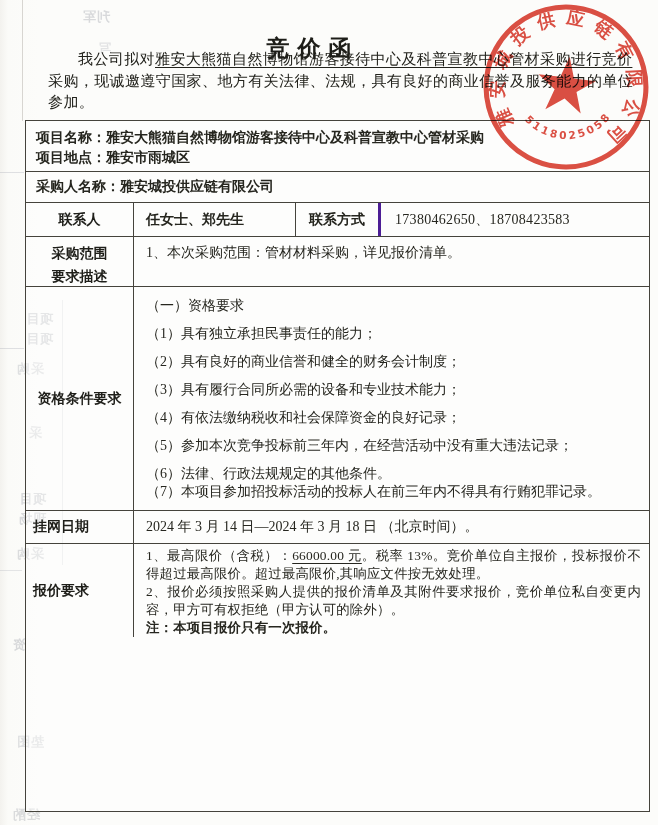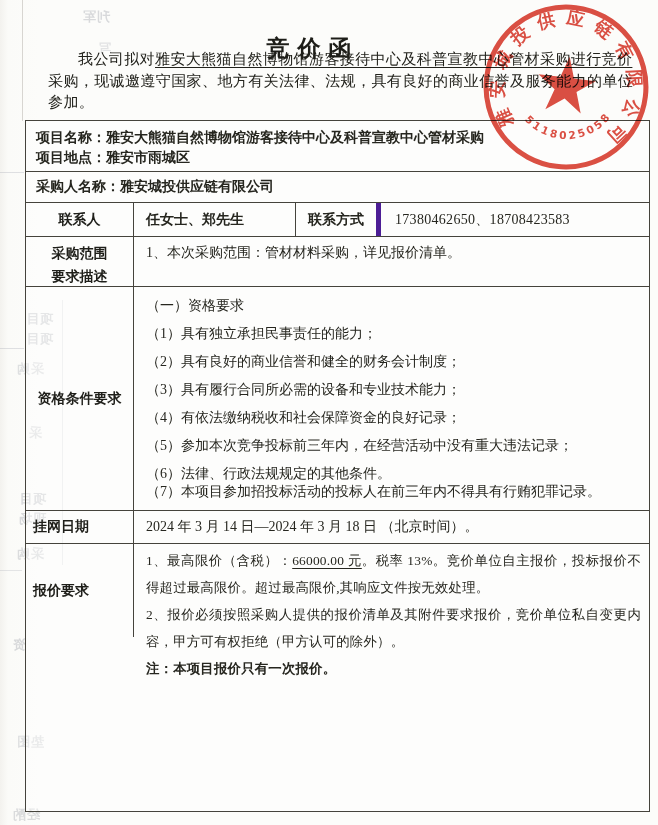--- a/index.html
+++ b/index.html
@@ -47,7 +47,7 @@
   .row-contact { height:34px; align-items:stretch; font-weight:bold; }
   .row-contact > div { display:flex; align-items:center; }
   .c-person { width:162px; flex:0 0 162px; border-right:1px solid #45433c; padding-left:12px; }
-  .c-mlabel { width:85px; flex:0 0 85px; border-right:5px solid #4c1d95; justify-content:center; }
+  .c-mlabel { width:85px; flex:0 0 85px; border-right:3px solid #4c1d95; justify-content:center; }
   .c-phones { flex:1; padding-left:14px; font-weight:normal; letter-spacing:0.3px; }
   .c-name { justify-content:center; }
 

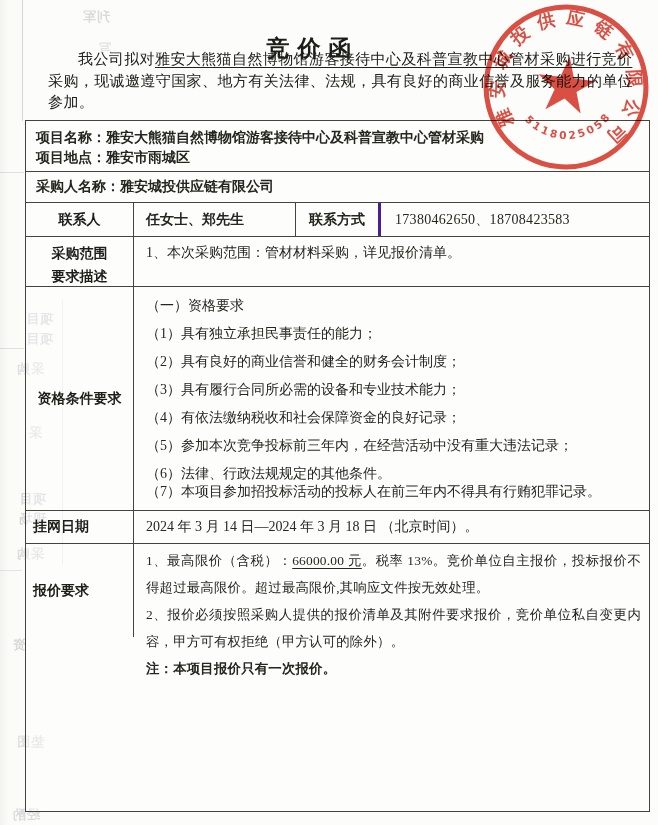--- a/index.html
+++ b/index.html
@@ -68,7 +68,7 @@
   .row-listing .cell-content { display:flex; align-items:center; }
 
   .row-quote-req { height:94px; }
-  .row-quote-req .cell-content { padding-top:3px; font-size:13.4px; line-height:27px; text-align:justify; letter-spacing:0.2px; }
+  .row-quote-req .cell-content { padding-top:3px; font-size:13.4px; line-height:18px; text-align:justify; letter-spacing:0.2px; }
   .bold-note { font-weight:bold; }
 
   .row-quote-note { height:118px; }

